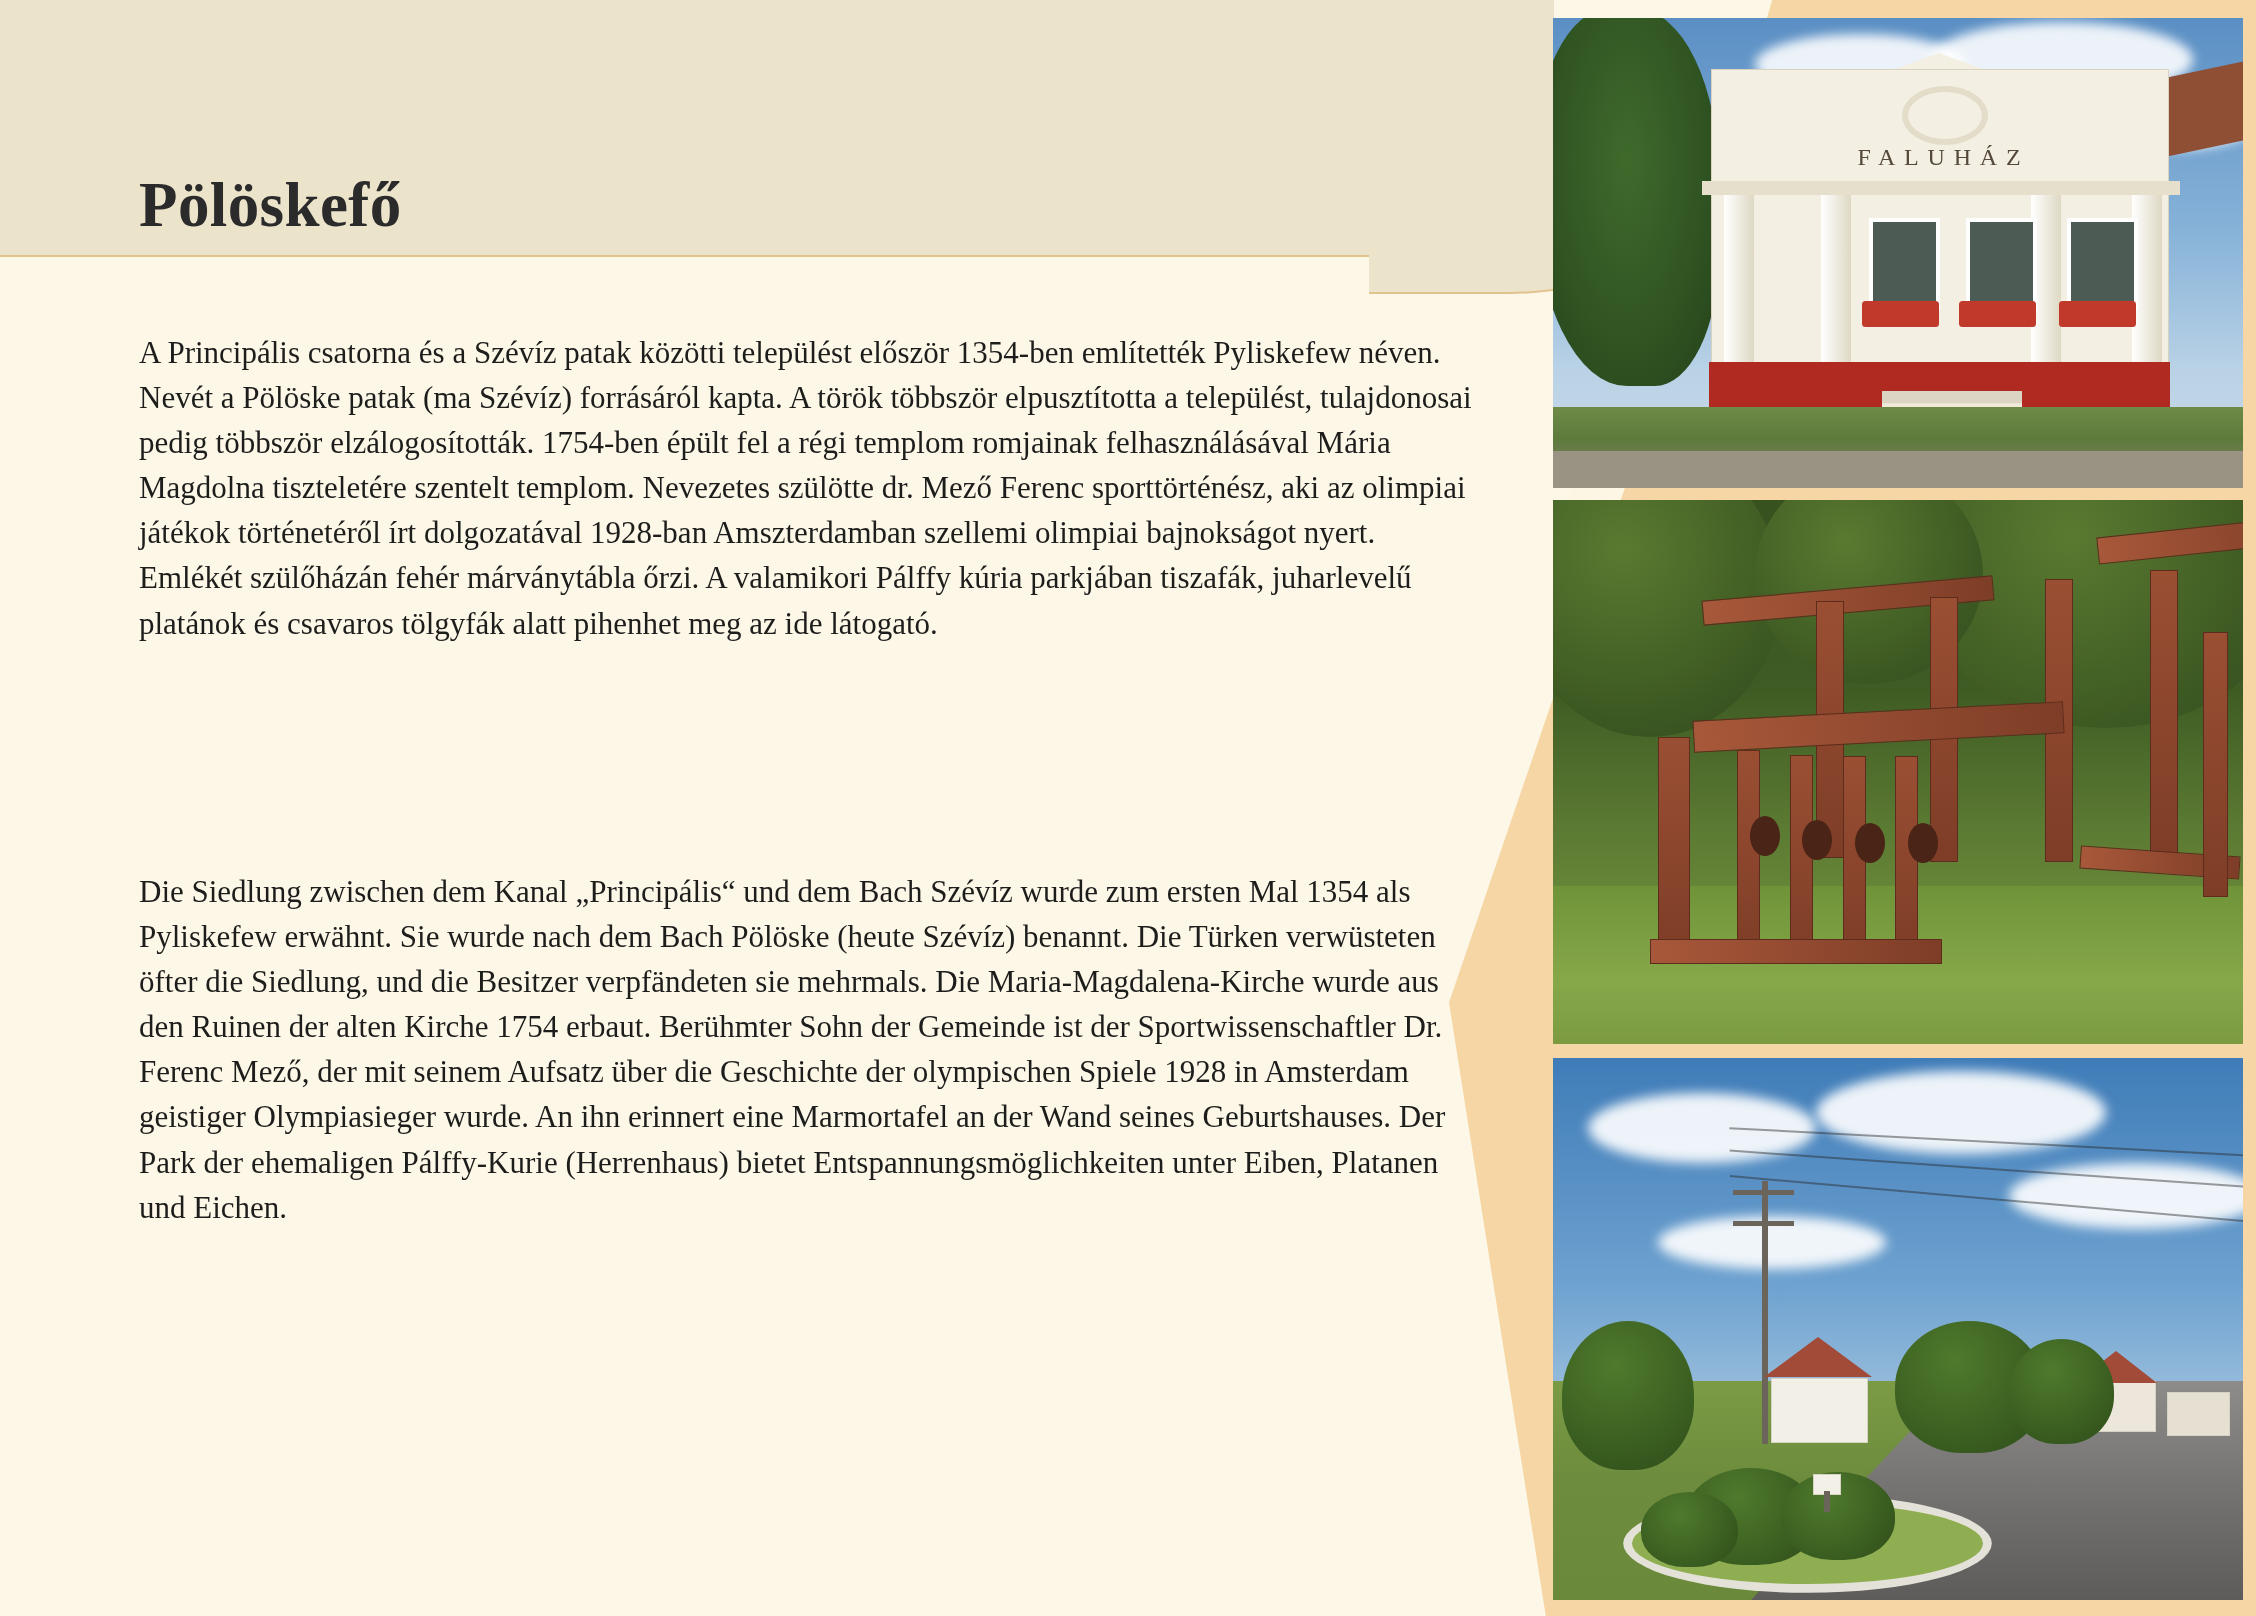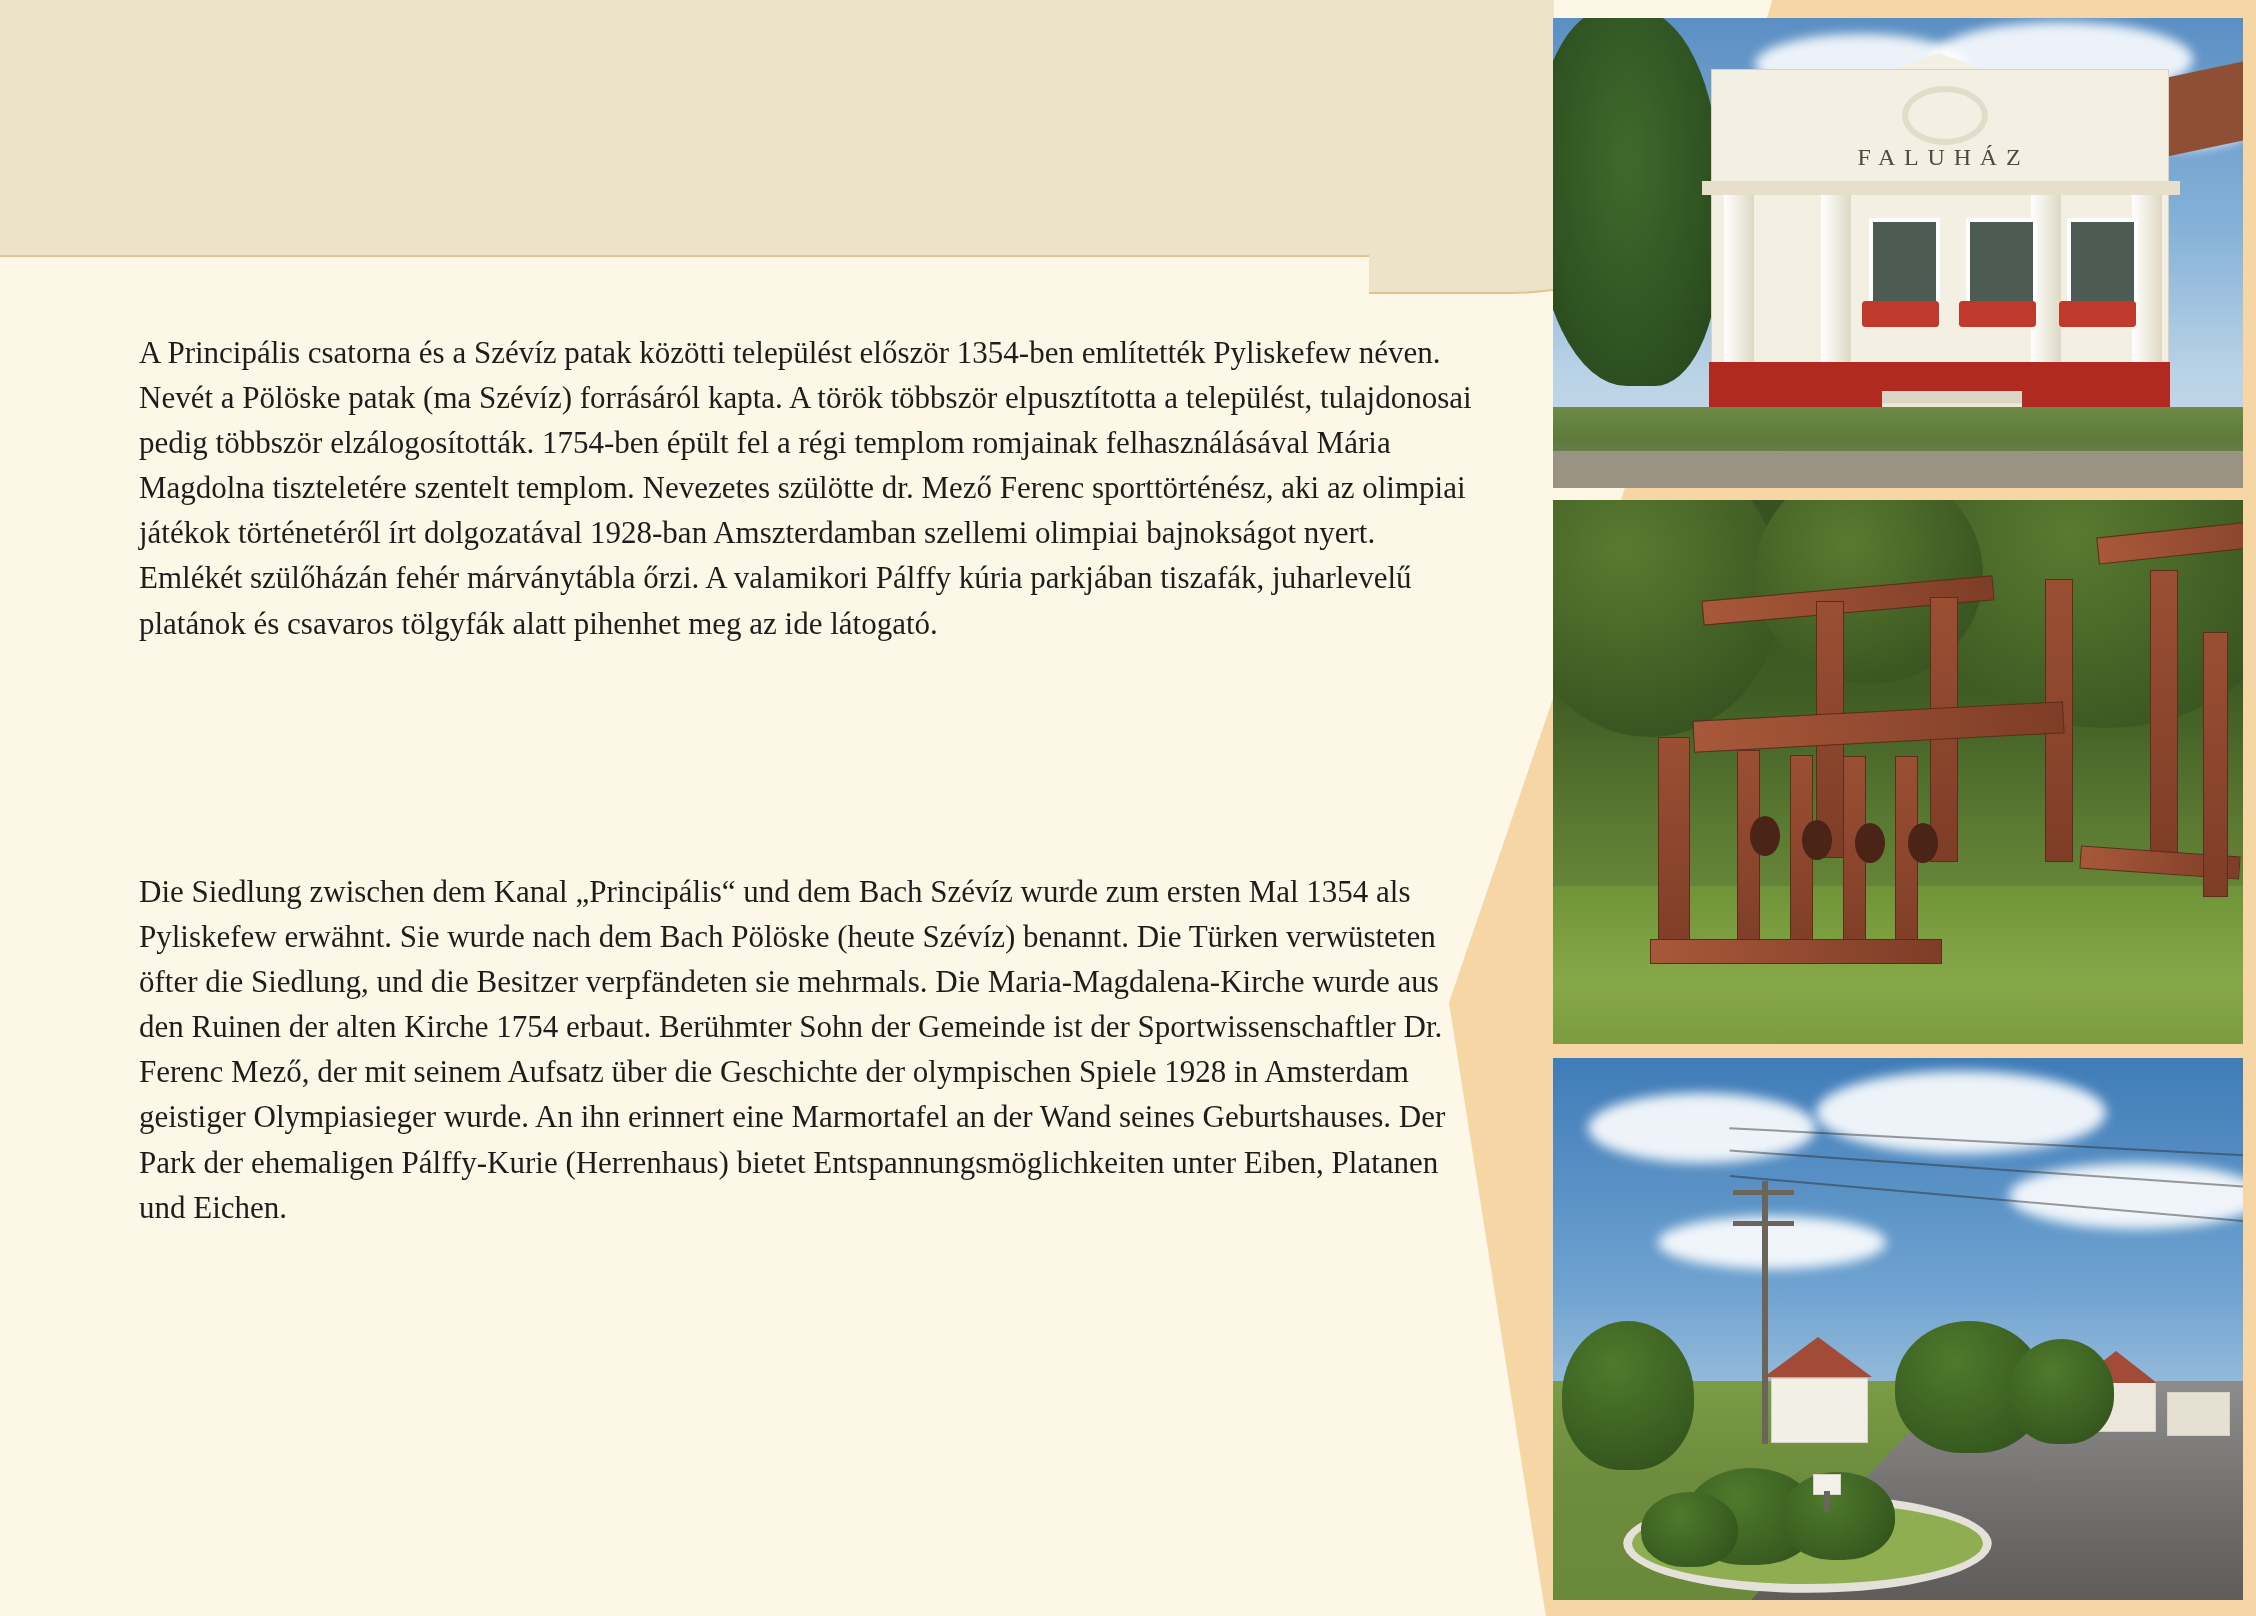--- a/index.html
+++ b/index.html
@@ -293,6 +293,7 @@
   <div id="header-sweep"></div>
   <div id="header-sweep-mask"></div>
 
+  <h1 id="page-title">Pölöskefő</h1>
 
   <div class="text-block" id="text-hu">
     <p>A Principális csatorna és a Szévíz patak közötti települést először 1354-ben említették Pyliskefew néven. Nevét a Pölöske patak (ma Szévíz) forrásáról kapta. A török többször elpusztította a települést, tulajdonosai pedig többször elzálogosították. 1754-ben épült fel a régi templom romjainak felhasználásával Mária Magdolna tiszteletére szentelt templom. Nevezetes szülötte dr. Mező Ferenc sporttörténész, aki az olimpiai játékok történetéről írt dolgozatával 1928-ban Amszterdamban szellemi olimpiai bajnokságot nyert. Emlékét szülőházán fehér márványtábla őrzi. A valamikori Pálffy kúria parkjában tiszafák, juharlevelű platánok és csavaros tölgyfák alatt pihenhet meg az ide látogató.</p>

